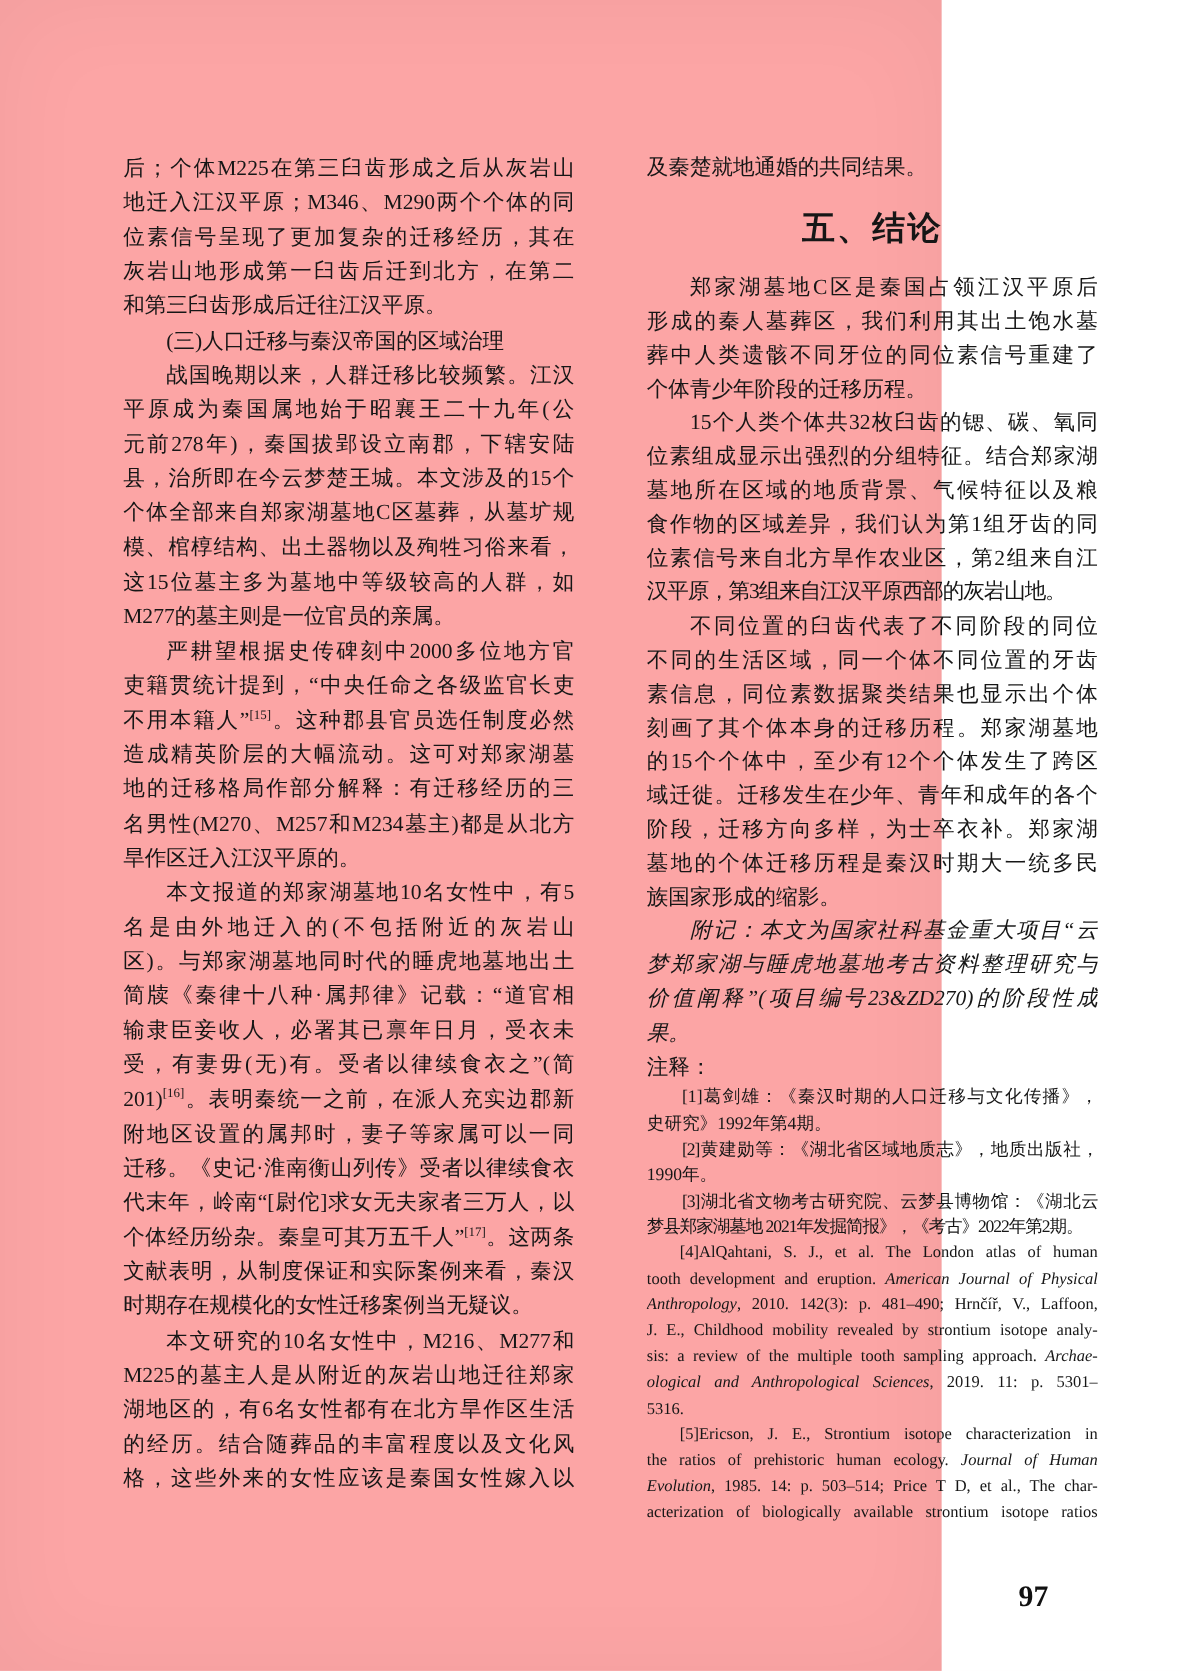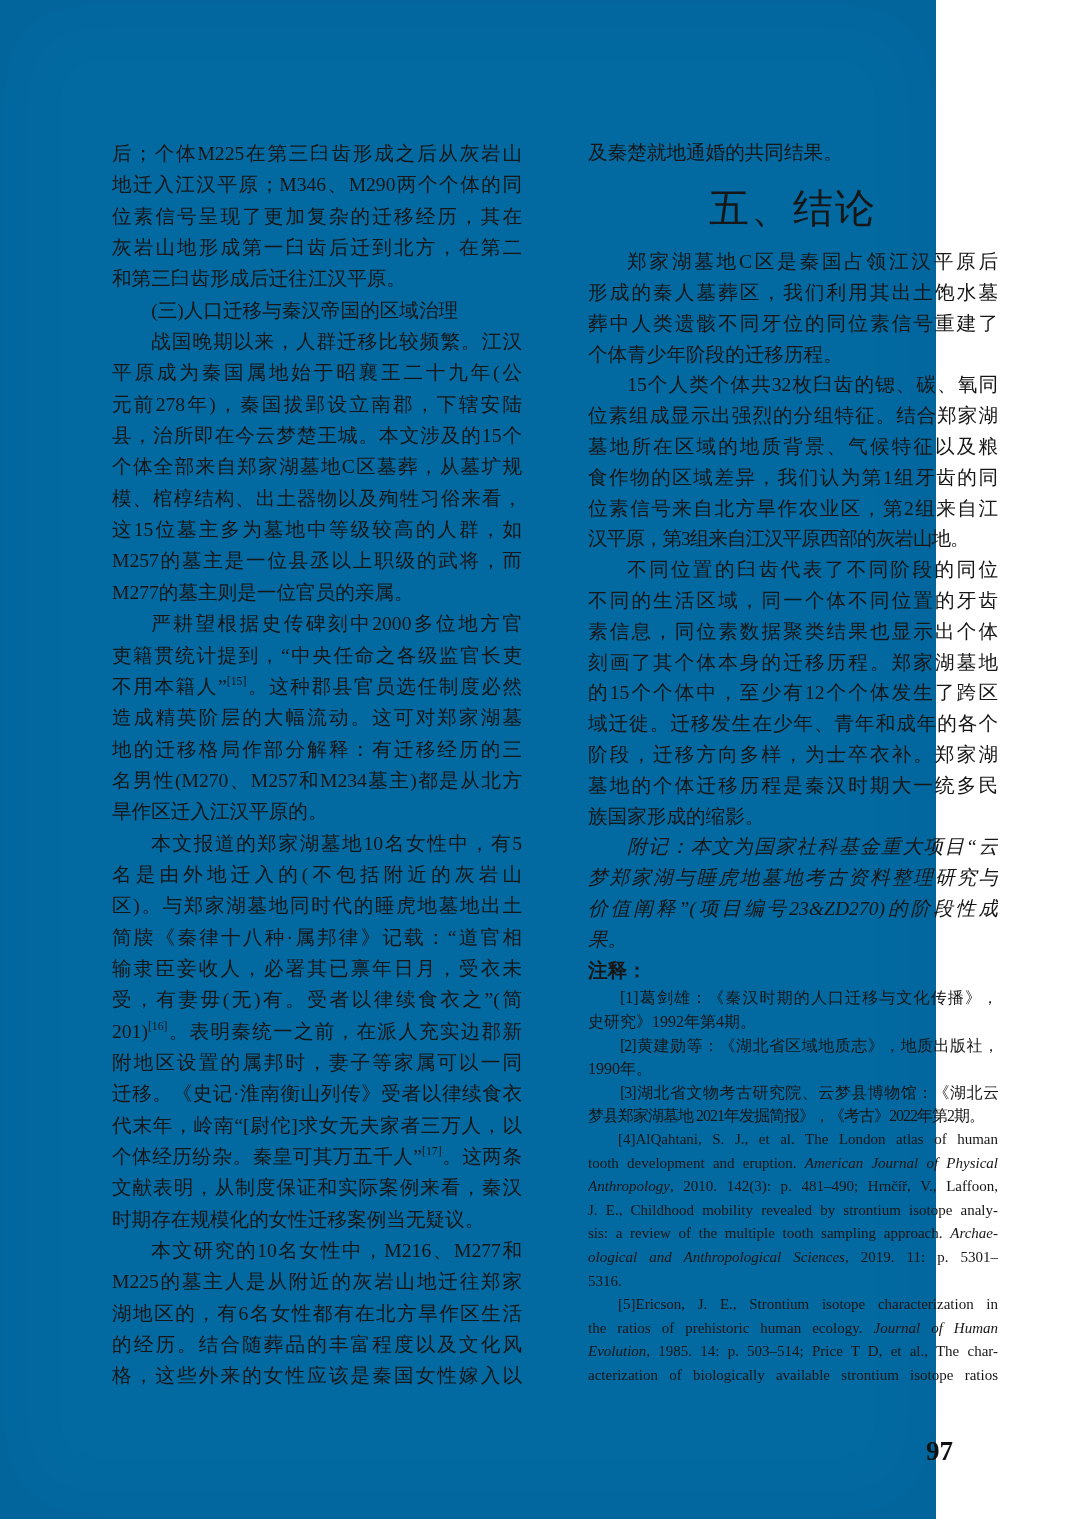--- a/index.html
+++ b/index.html
@@ -10,8 +10,8 @@
   }
   .page {
     position: relative;
-    width: 936px; height: 1519px;
-    background: #0369a1;
+    width: 856px; height: 1519px;
+    background: #fca5a5;
     box-shadow: inset 0 0 90px rgba(0,0,0,0.045);
     font-family: "Liberation Serif", "DejaVu Serif", serif;
     color: #161616;

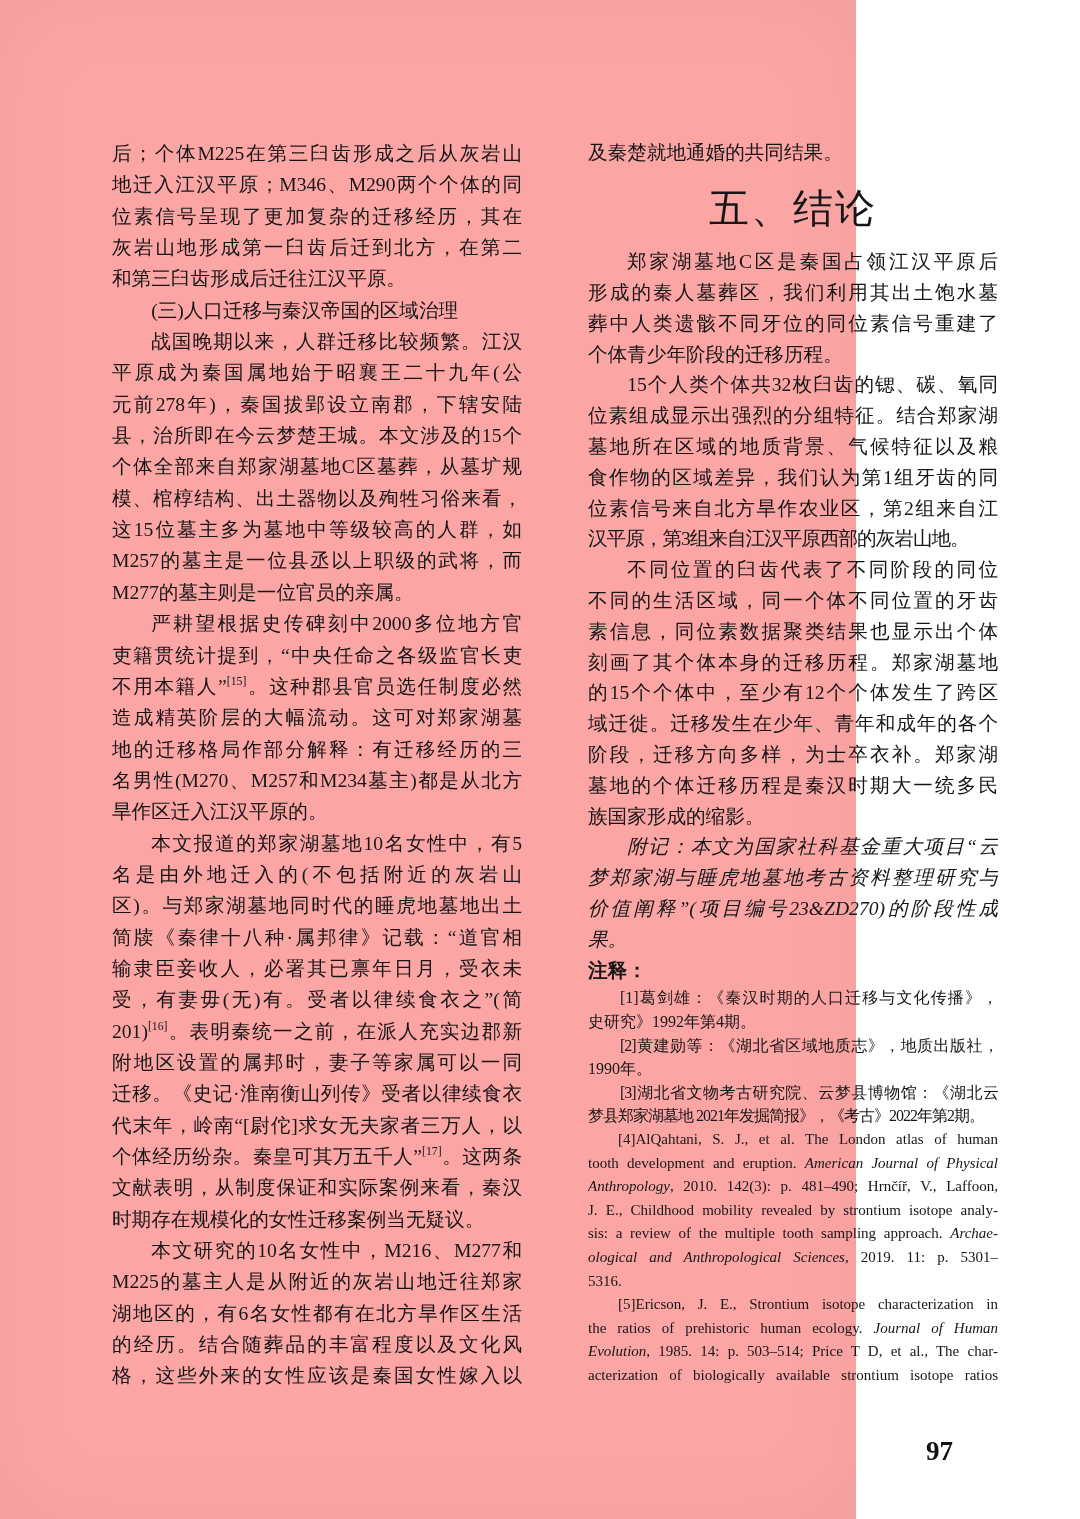--- a/index.html
+++ b/index.html
@@ -38,7 +38,7 @@
 
   .col-right .line.heading {
     height: 78.5px; line-height: 78.5px;
-    font-size: 40px; font-weight: 400;
+    font-size: 30px; font-weight: 700;
     font-family: "Liberation Sans", "DejaVu Sans", sans-serif;
     text-align: right; text-align-last: center;
     letter-spacing: 2px;

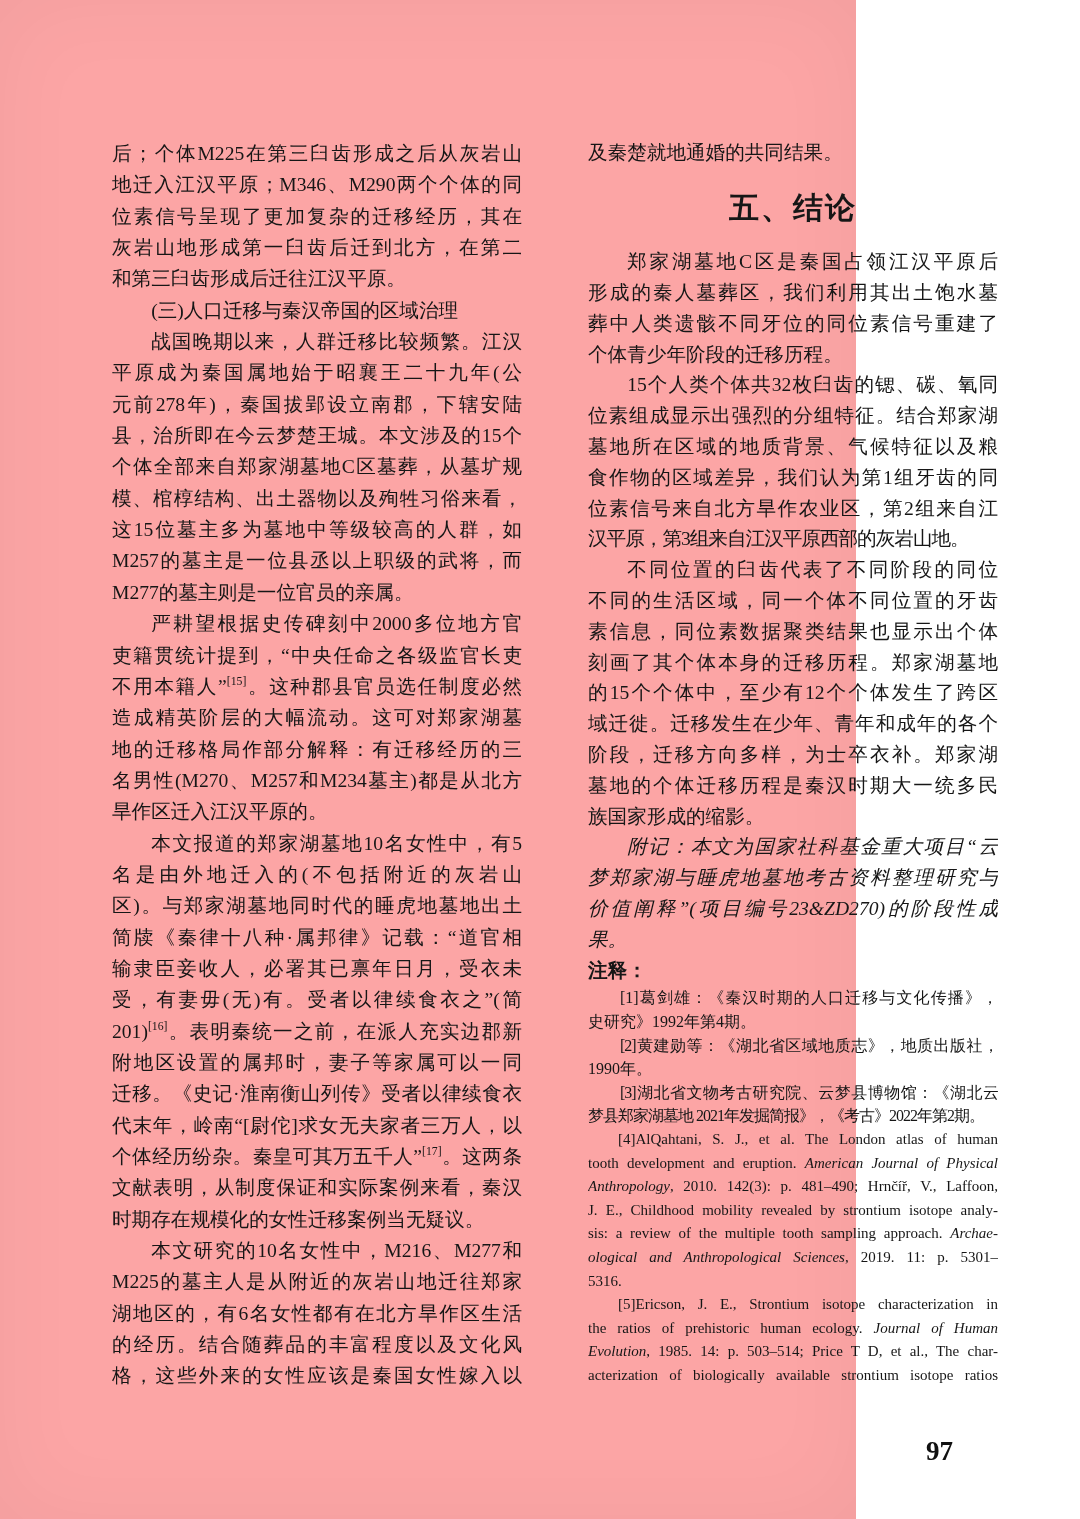--- a/index.html
+++ b/index.html
@@ -85,7 +85,6 @@
       <div class="line"><span>个体全部来自郑家湖墓地C区墓葬，从墓圹规</span></div>
       <div class="line"><span>模、棺椁结构、出土器物以及殉牲习俗来看，</span></div>
       <div class="line"><span>这15位墓主多为墓地中等级较高的人群，如</span></div>
-      <div class="line"><span>M257的墓主是一位县丞以上职级的武将，而</span></div>
       <div class="line end"><span>M277的墓主则是一位官员的亲属。</span></div>
       <div class="line ind"><span>严耕望根据史传碑刻中2000多位地方官</span></div>
       <div class="line"><span>吏籍贯统计提到，“中央任命之各级监官长吏</span></div>

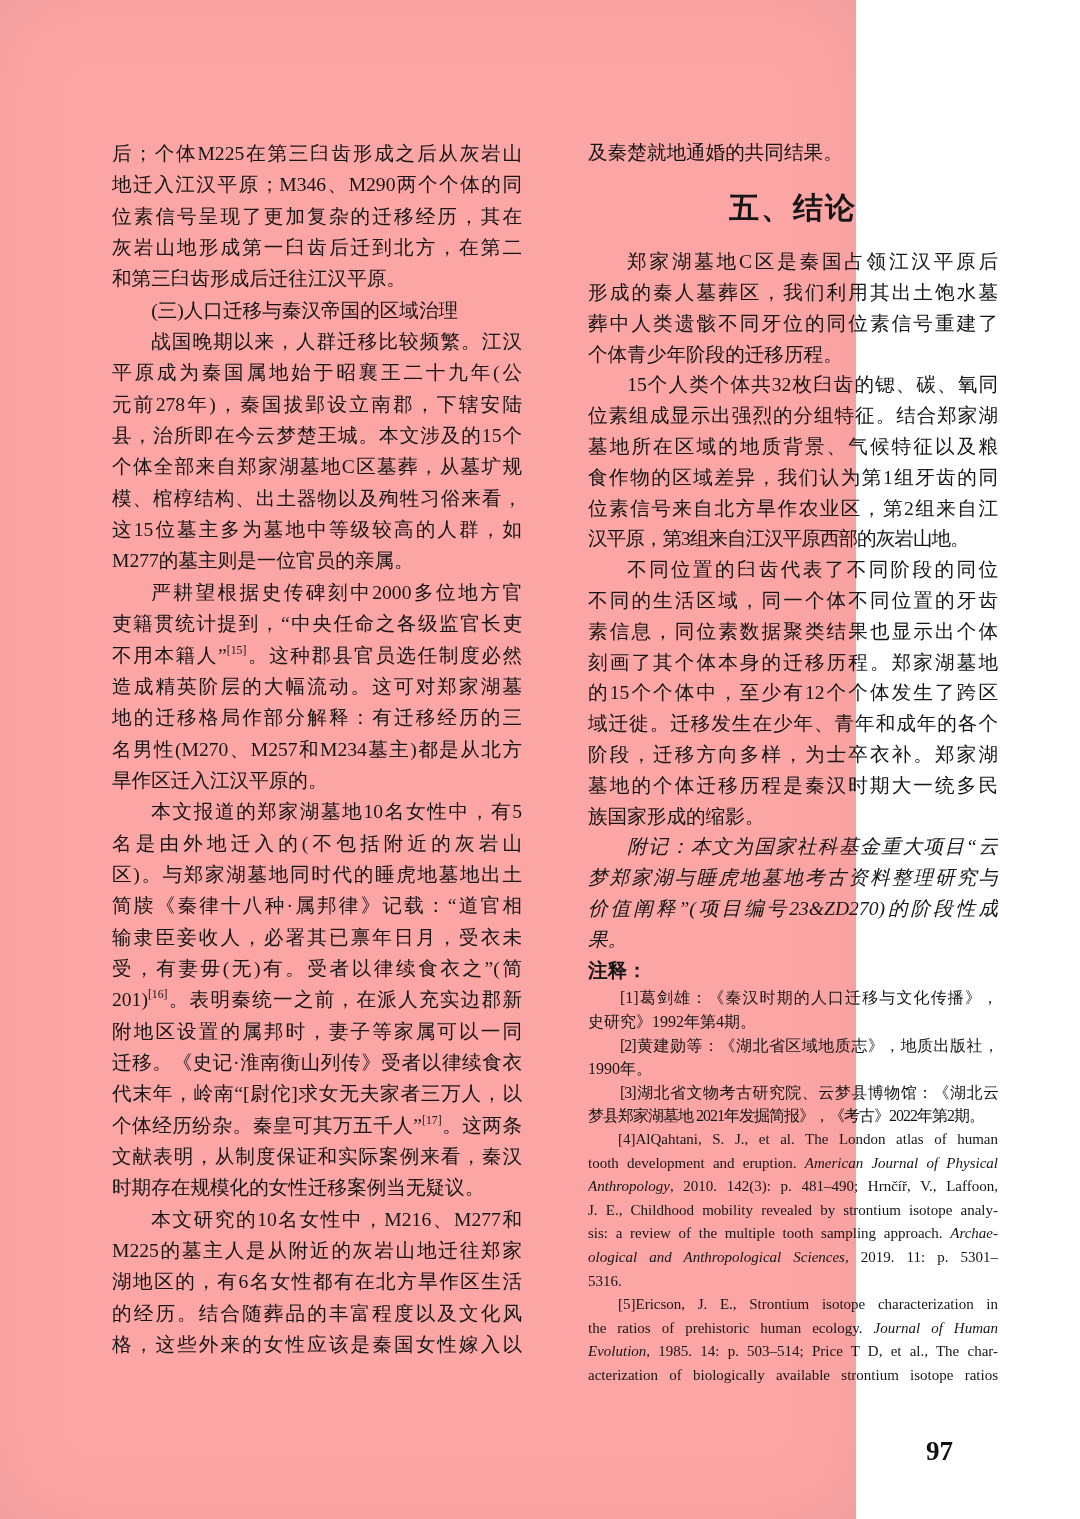--- a/index.html
+++ b/index.html
@@ -44,7 +44,7 @@
     letter-spacing: 2px;
   }
   .line.kai   { font-style: italic; }
-  .line.notes { font-weight: 700; }
+  .line.notes { font-weight: 400; }
 
   .col-right .line.fn-cn,
   .col-right .line.fn-en { line-height: 23.6px; height: 23.6px; }

